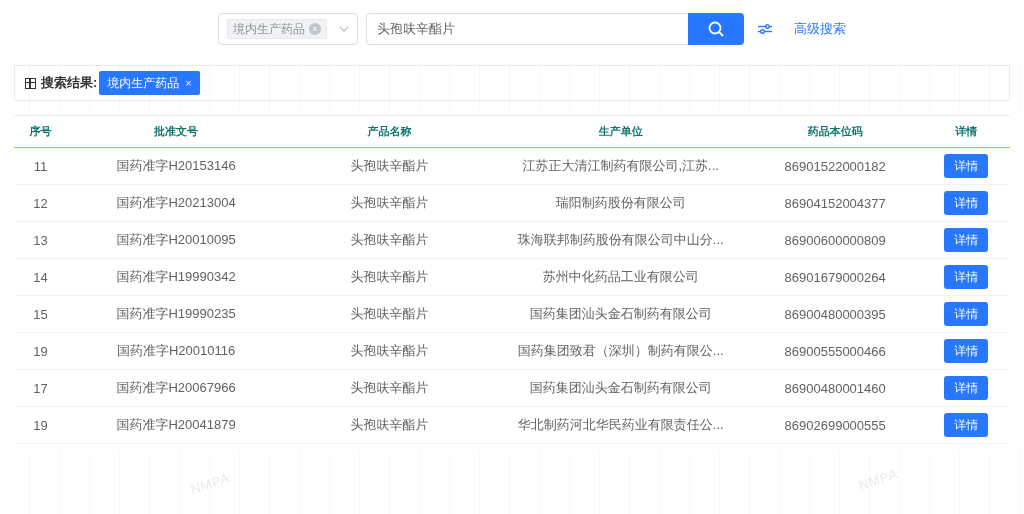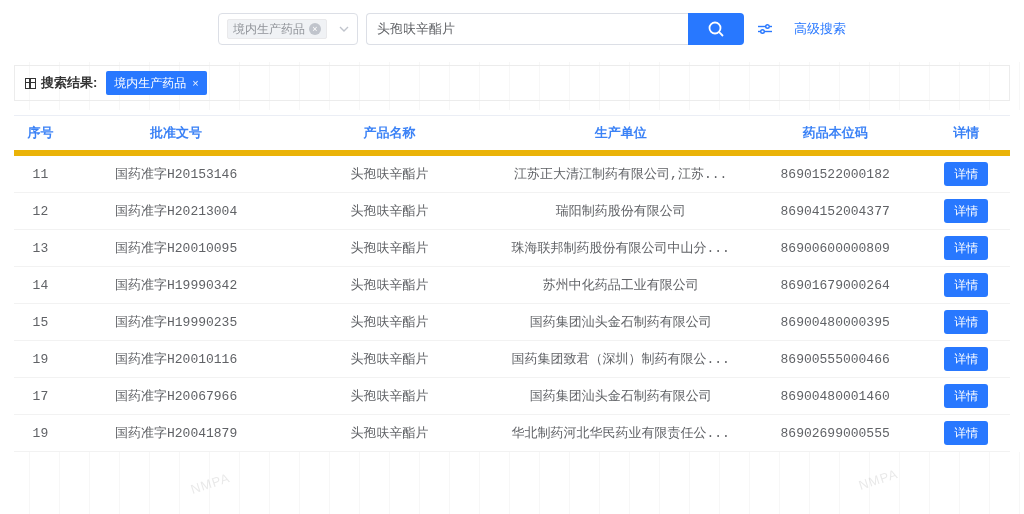--- a/index.html
+++ b/index.html
@@ -37,7 +37,7 @@
 
   
   .results-bar { margin: 20px 14px 0; border: 1px solid #ececec; height: 36px;
-    display: flex; align-items: center; gap: 9px; padding: 0 10px; position: relative; }
+    display: flex; align-items: center; gap: 2px; padding: 0 10px; position: relative; }
   .results-label { display: flex; align-items: center; gap: 5px; font-weight: bold; color: #333; font-size: 13px; }
   .grid-icon { width: 11px; height: 11px; border: 1.5px solid #333; position: relative; display: inline-block; }
   .grid-icon::before { content: ''; position: absolute; left: 0; right: 0; top: 3px; height: 1.5px; background: #333; }

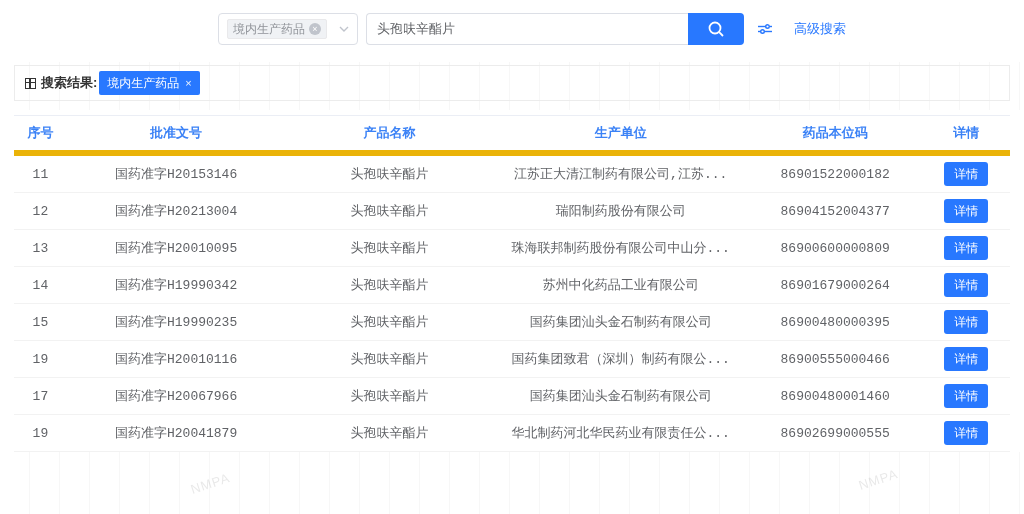--- a/index.html
+++ b/index.html
@@ -49,8 +49,8 @@
   
   .table-wrap { margin: 14px 14px 0; position: relative; }
   table { width: 100%; border-collapse: collapse; table-layout: fixed; }
-  th { font-weight: bold; color: #3b82f6; font-size: 13px; padding: 8px 4px;
-    border-top: 1px solid #ebeef5; border-bottom: 6px solid #eab308; text-align: center; white-space: nowrap; }
+  th { font-weight: bold; color: #0f766e; font-size: 11px; padding: 8px 4px;
+    border-top: 1px solid #ebeef5; border-bottom: 1px solid #eab308; text-align: center; white-space: nowrap; }
   td { color: #606266; font-size: 13px; padding: 6px 4px; border-bottom: 1px solid #f2f2f2;
     text-align: center; white-space: nowrap; overflow: hidden; text-overflow: ellipsis; font-family: Liberation Mono, monospace; }
   .col0 { width: 52px; } .col1 { width: 215px; } .col2 { width: 205px; }

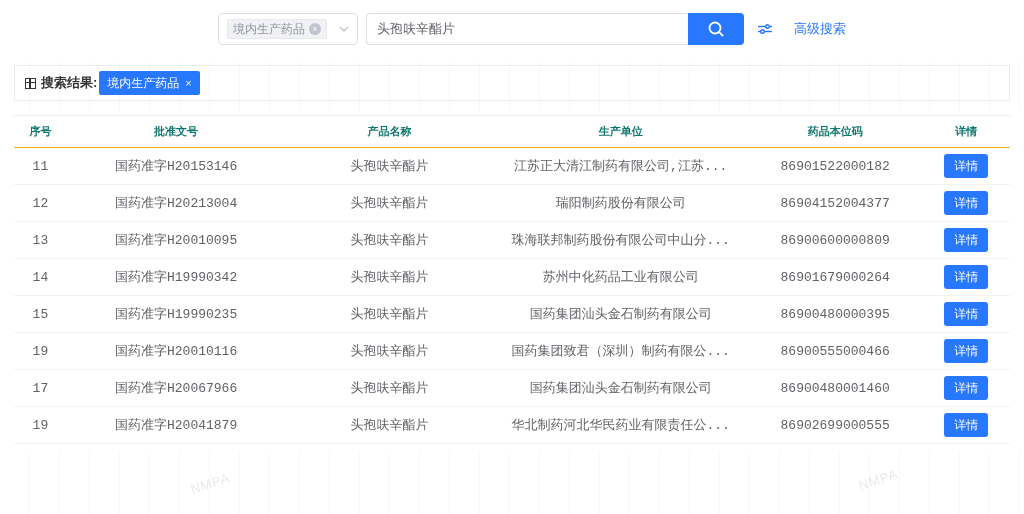--- a/index.html
+++ b/index.html
@@ -52,7 +52,7 @@
   th { font-weight: bold; color: #0f766e; font-size: 11px; padding: 8px 4px;
     border-top: 1px solid #ebeef5; border-bottom: 1px solid #eab308; text-align: center; white-space: nowrap; }
   td { color: #606266; font-size: 13px; padding: 6px 4px; border-bottom: 1px solid #f2f2f2;
-    text-align: center; white-space: nowrap; overflow: hidden; text-overflow: ellipsis; font-family: Liberation Mono, monospace; }
+    text-align: center; white-space: nowrap; overflow: hidden; text-overflow: ellipsis; }
   .col0 { width: 52px; } .col1 { width: 215px; } .col2 { width: 205px; }
   .col3 { width: 250px; } .col4 { width: 172px; } .col5 { width: 86px; }
   .detail-btn { background: #2878ff; color: #fff; border: none; border-radius: 3px; font-size: 12px;

